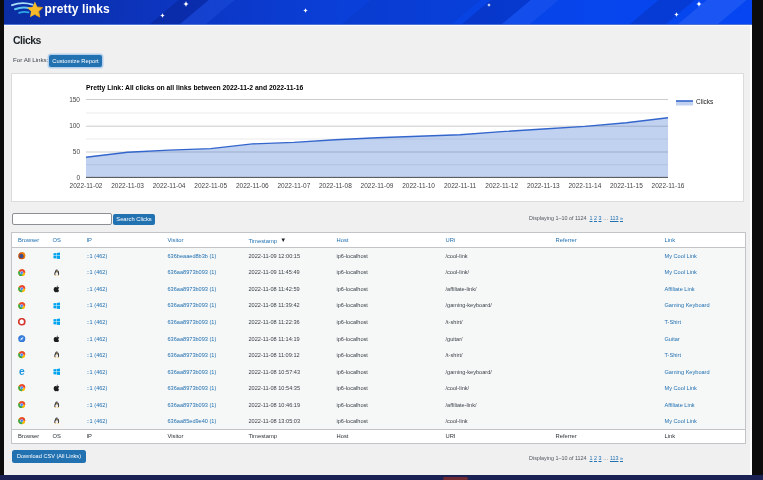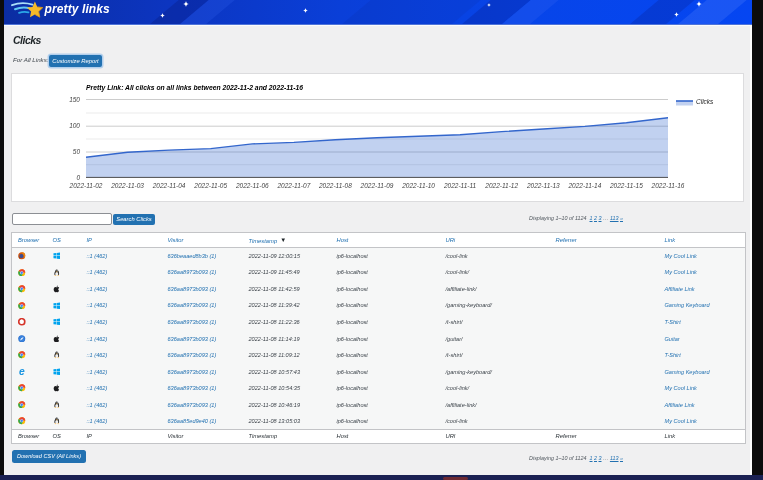--- a/index.html
+++ b/index.html
@@ -4,7 +4,7 @@
 * { margin:0; padding:0; box-sizing:border-box; }
 html,body { width:763px; height:480px; background:#0b0b0b; overflow:hidden;
   font-family:"Liberation Sans", sans-serif; }
-#stage { position:relative; width:639px; height:480px;font-style:italic; }
+#stage { position:relative; width:639px; height:480px; }
 #page { position:absolute; left:4px; top:0; width:745.5px; height:475px; background:#f0f0f1; }
 #whitestrip { position:absolute; left:749.5px; top:0; width:2px; height:474.5px; background:#fdfdfd; }
 #banner { position:absolute; left:4px; top:0; width:748px; height:24.5px; overflow:hidden;

